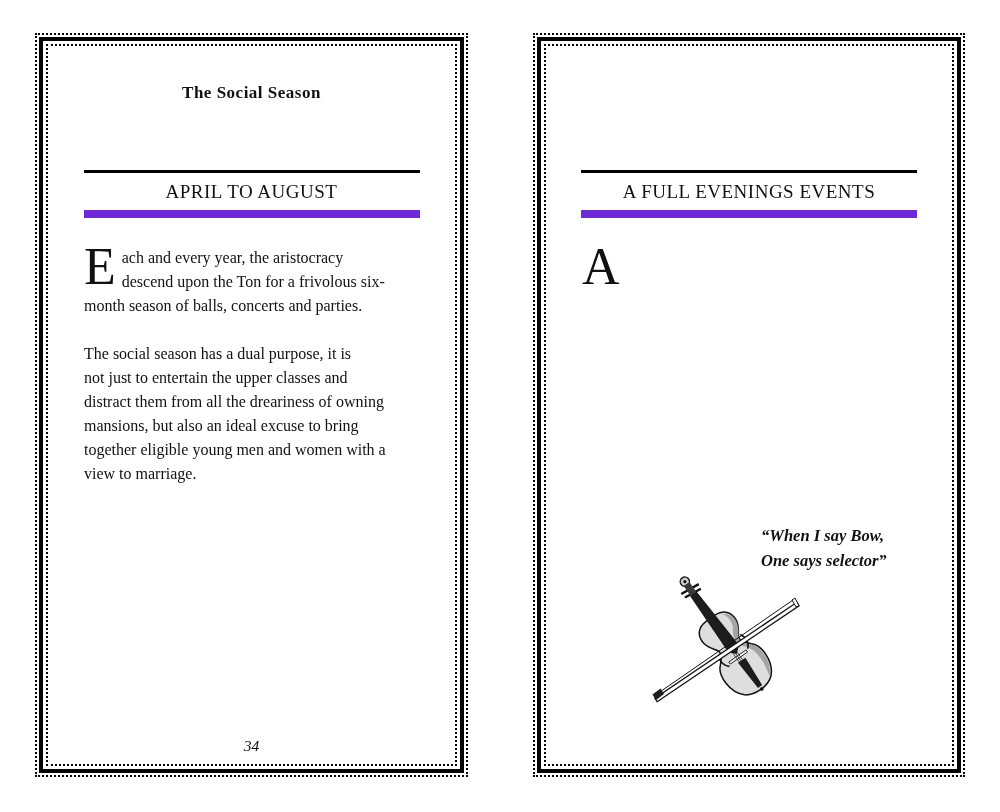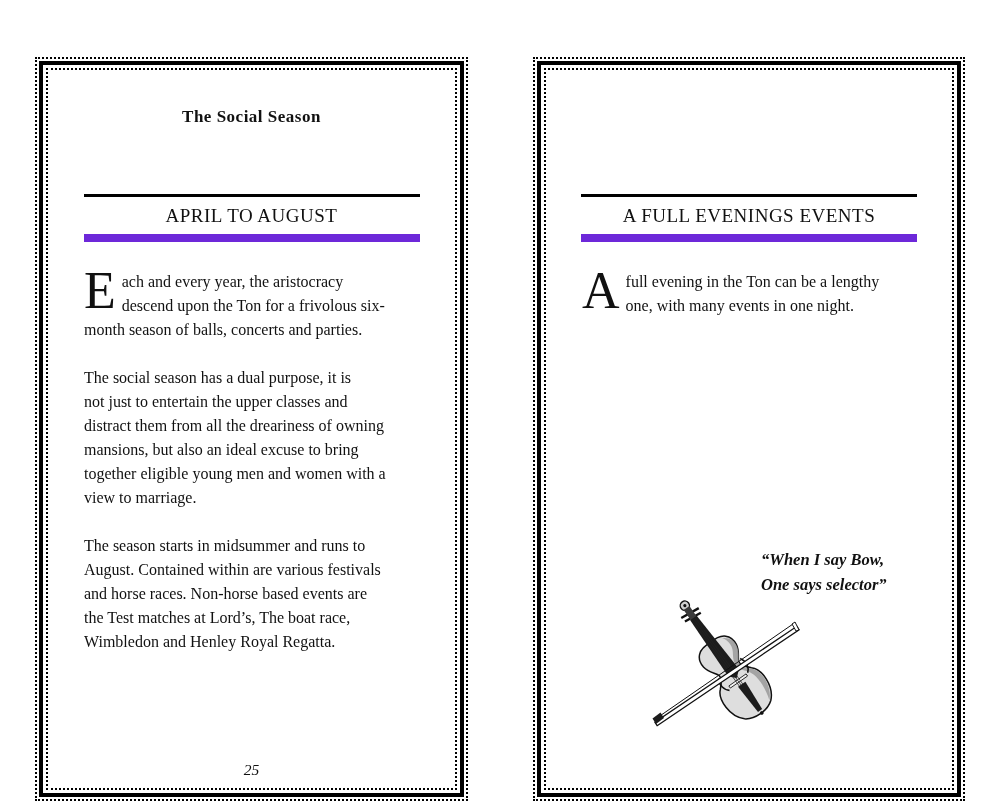--- a/index.html
+++ b/index.html
@@ -11,7 +11,7 @@
     position: relative;
     overflow: hidden;
   }
-  .spread { position: absolute; inset: 0; margin-top: 24px; }
+  .spread { position: absolute; inset: 0; }
 
   .page { position: absolute; top: 33px; height: 744px; box-sizing: border-box; }
   .page.left  { left: 35px;  width: 433px; }

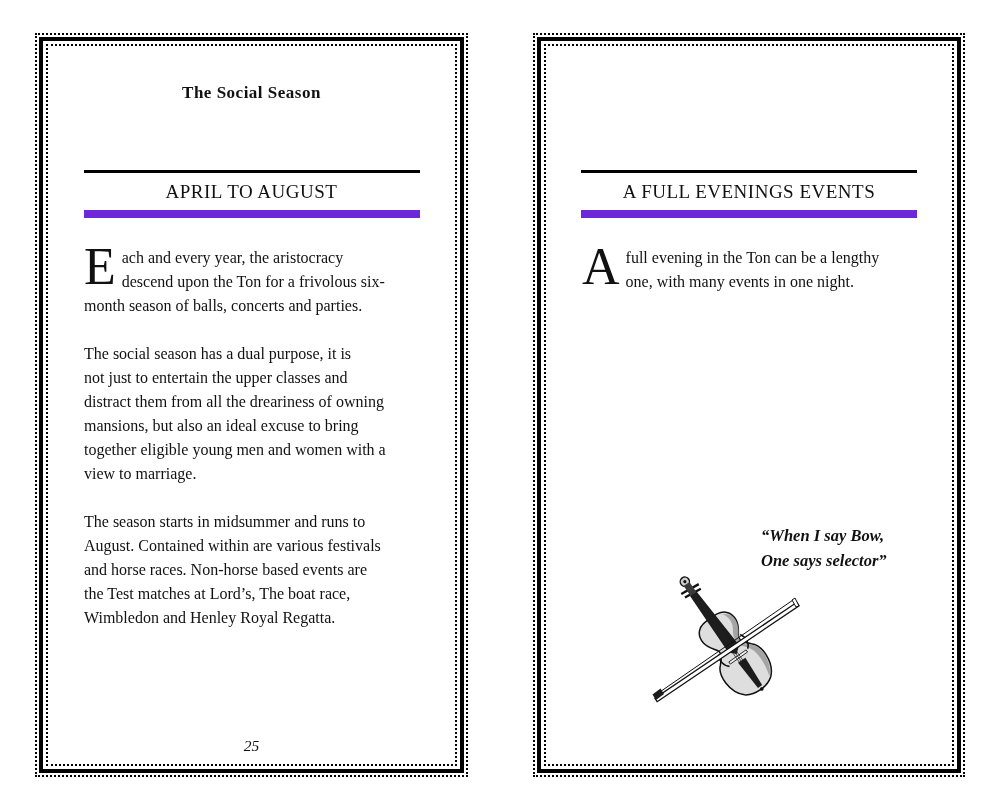--- a/index.html
+++ b/index.html
@@ -144,8 +144,7 @@
           </div>
 
           <div class="body-text">
-            <p class="para"><span class="dropcap">A</span><span>full evening in the Ton can be a lengthy
-one, with many events in one night.</span></p>
+            <p class="para"><span class="dropcap">A</span></p>
           </div>
 
           <div class="pull-quote">“When I say Bow,

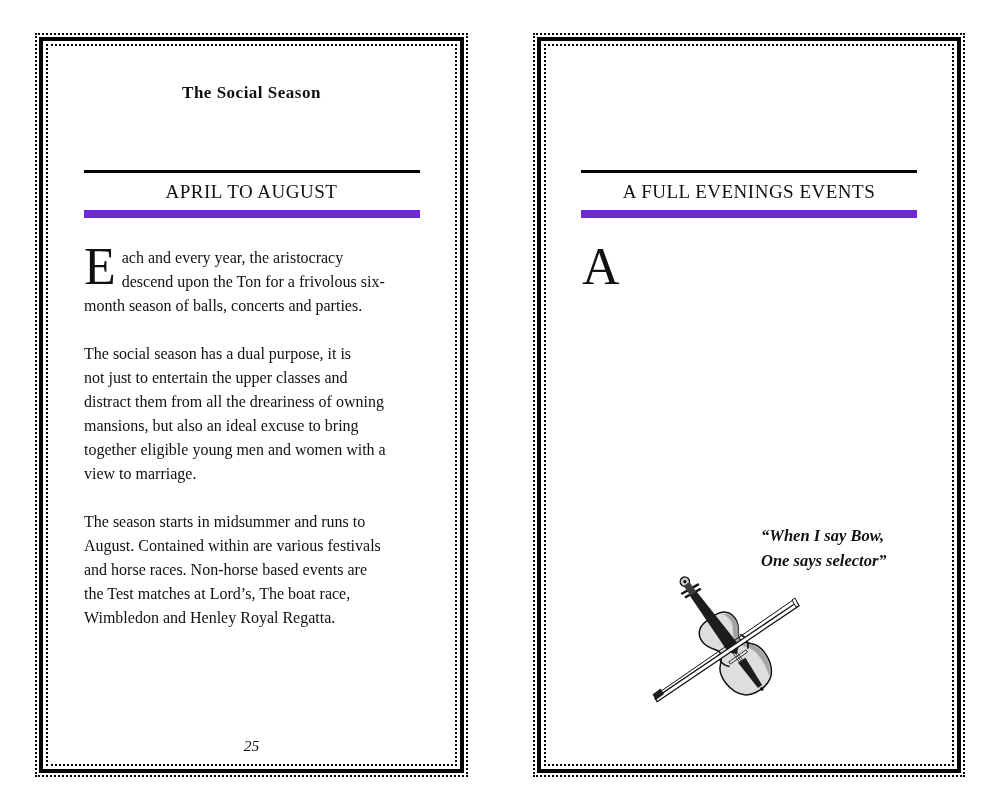--- a/index.html
+++ b/index.html
@@ -121,11 +121,6 @@
 mansions, but also an ideal excuse to bring
 together eligible young men and women with a
 view to marriage.</p>
-            <p class="para">The season starts in midsummer and runs to
-August. Contained within are various festivals
-and horse races. Non-horse based events are
-the Test matches at Lord’s, The boat race,
-Wimbledon and Henley Royal Regatta.</p>
           </div>
 
           <div class="page-number">25</div>

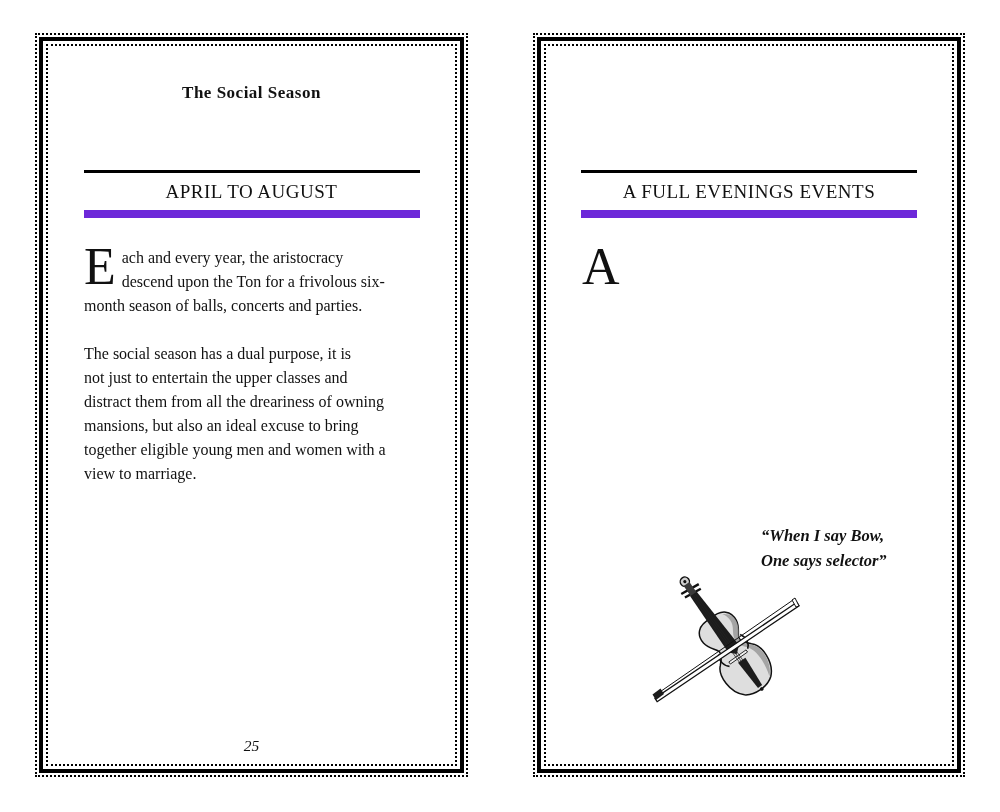--- a/index.html
+++ b/index.html
@@ -123,7 +123,7 @@
 view to marriage.</p>
           </div>
 
-          <div class="page-number">25</div>
+          <div class="page-number">34</div>
         </div>
       </div>
     </div>

